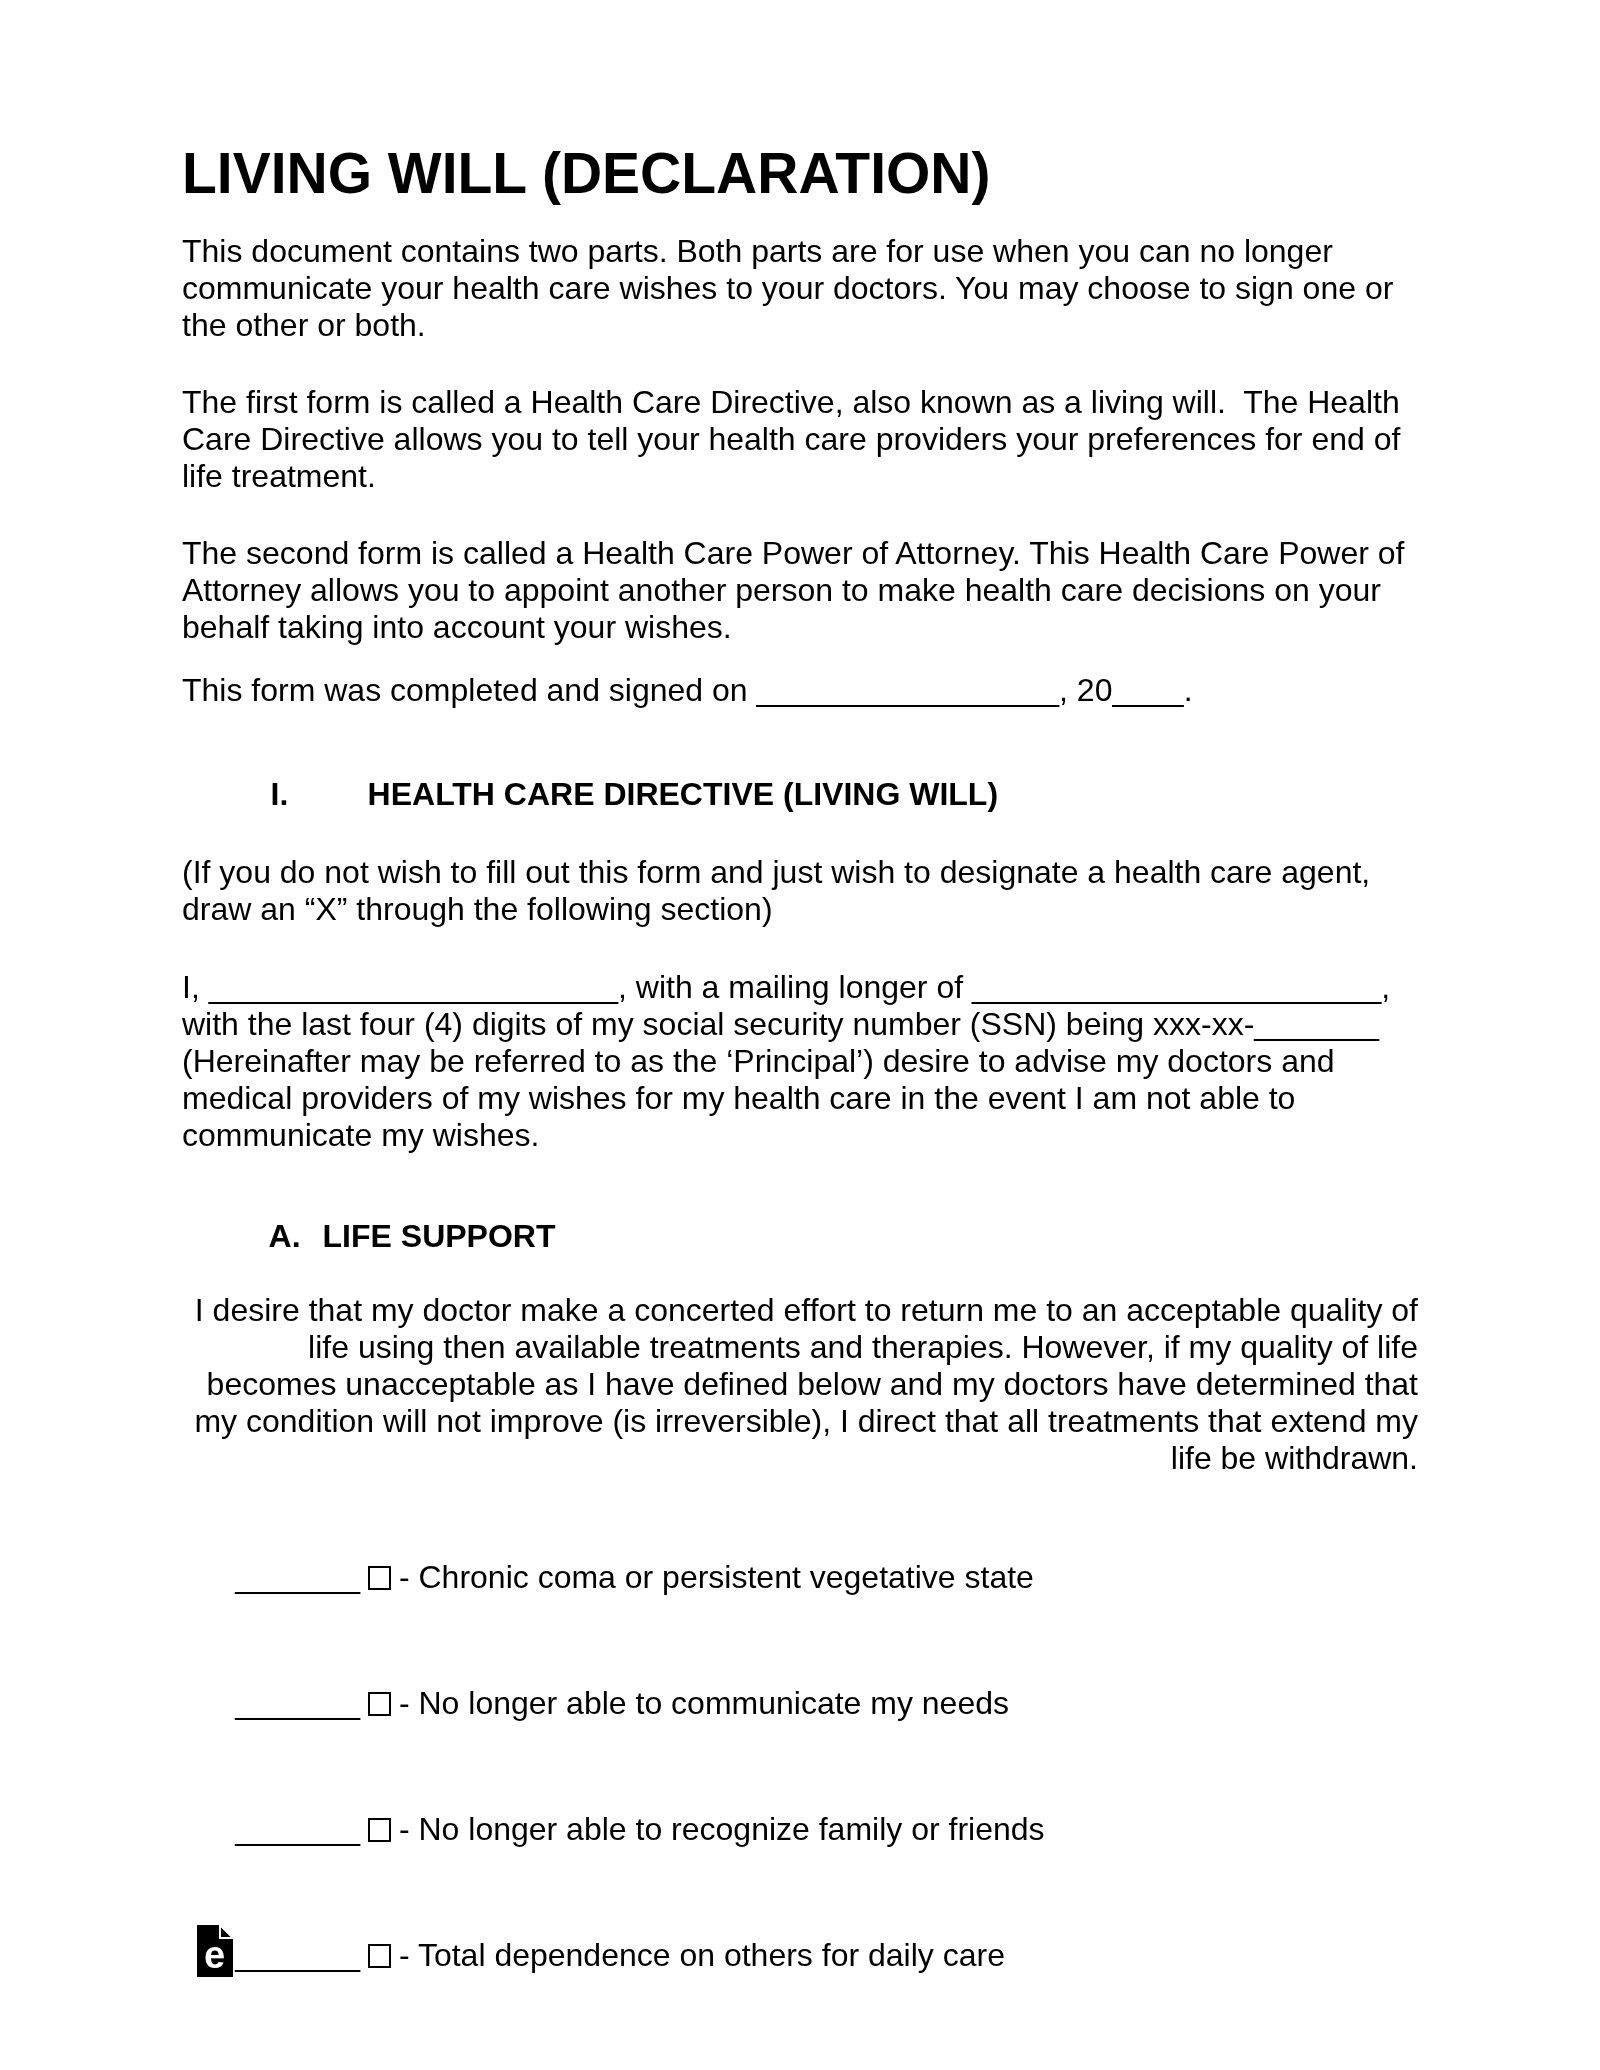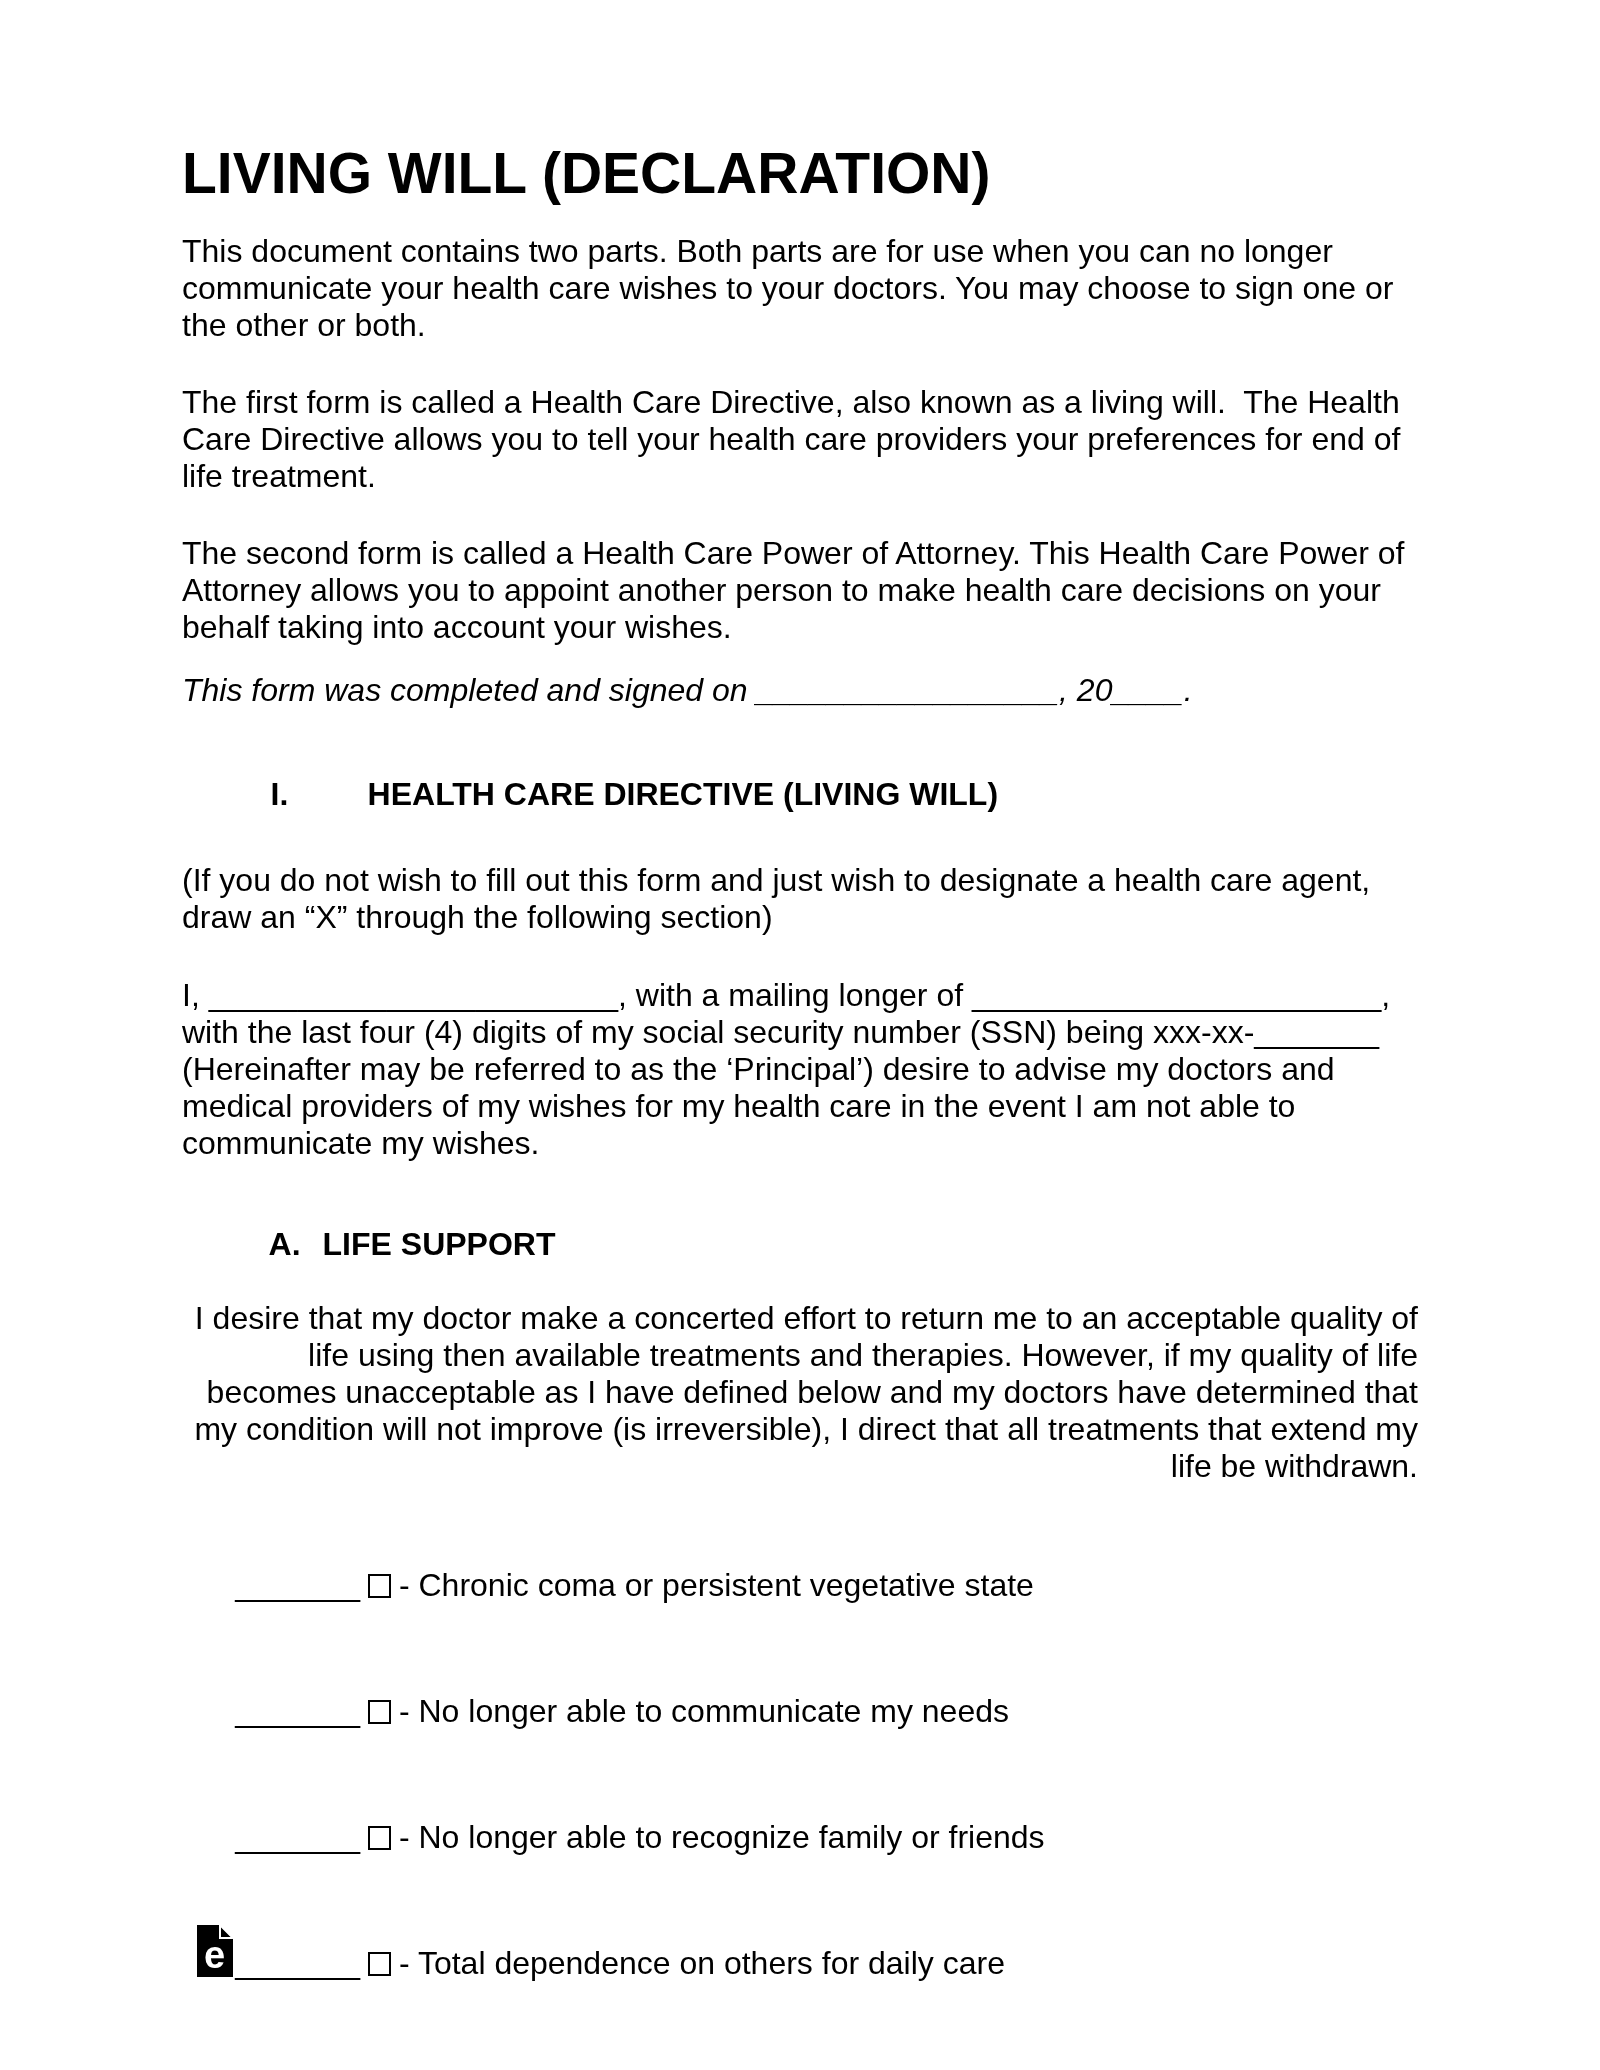--- a/index.html
+++ b/index.html
@@ -28,7 +28,7 @@
   .para-intro      { margin-top: 26px; }
   .para-form1      { margin-top: 40px; }
   .para-form2      { margin-top: 40px; }
-  .signed-line     { margin-top: 26px; font-style: italic; }
+  .signed-line     { margin-top: 26px; }
   .heading-1 {
     margin-top: 30px;
     font-weight: bold;

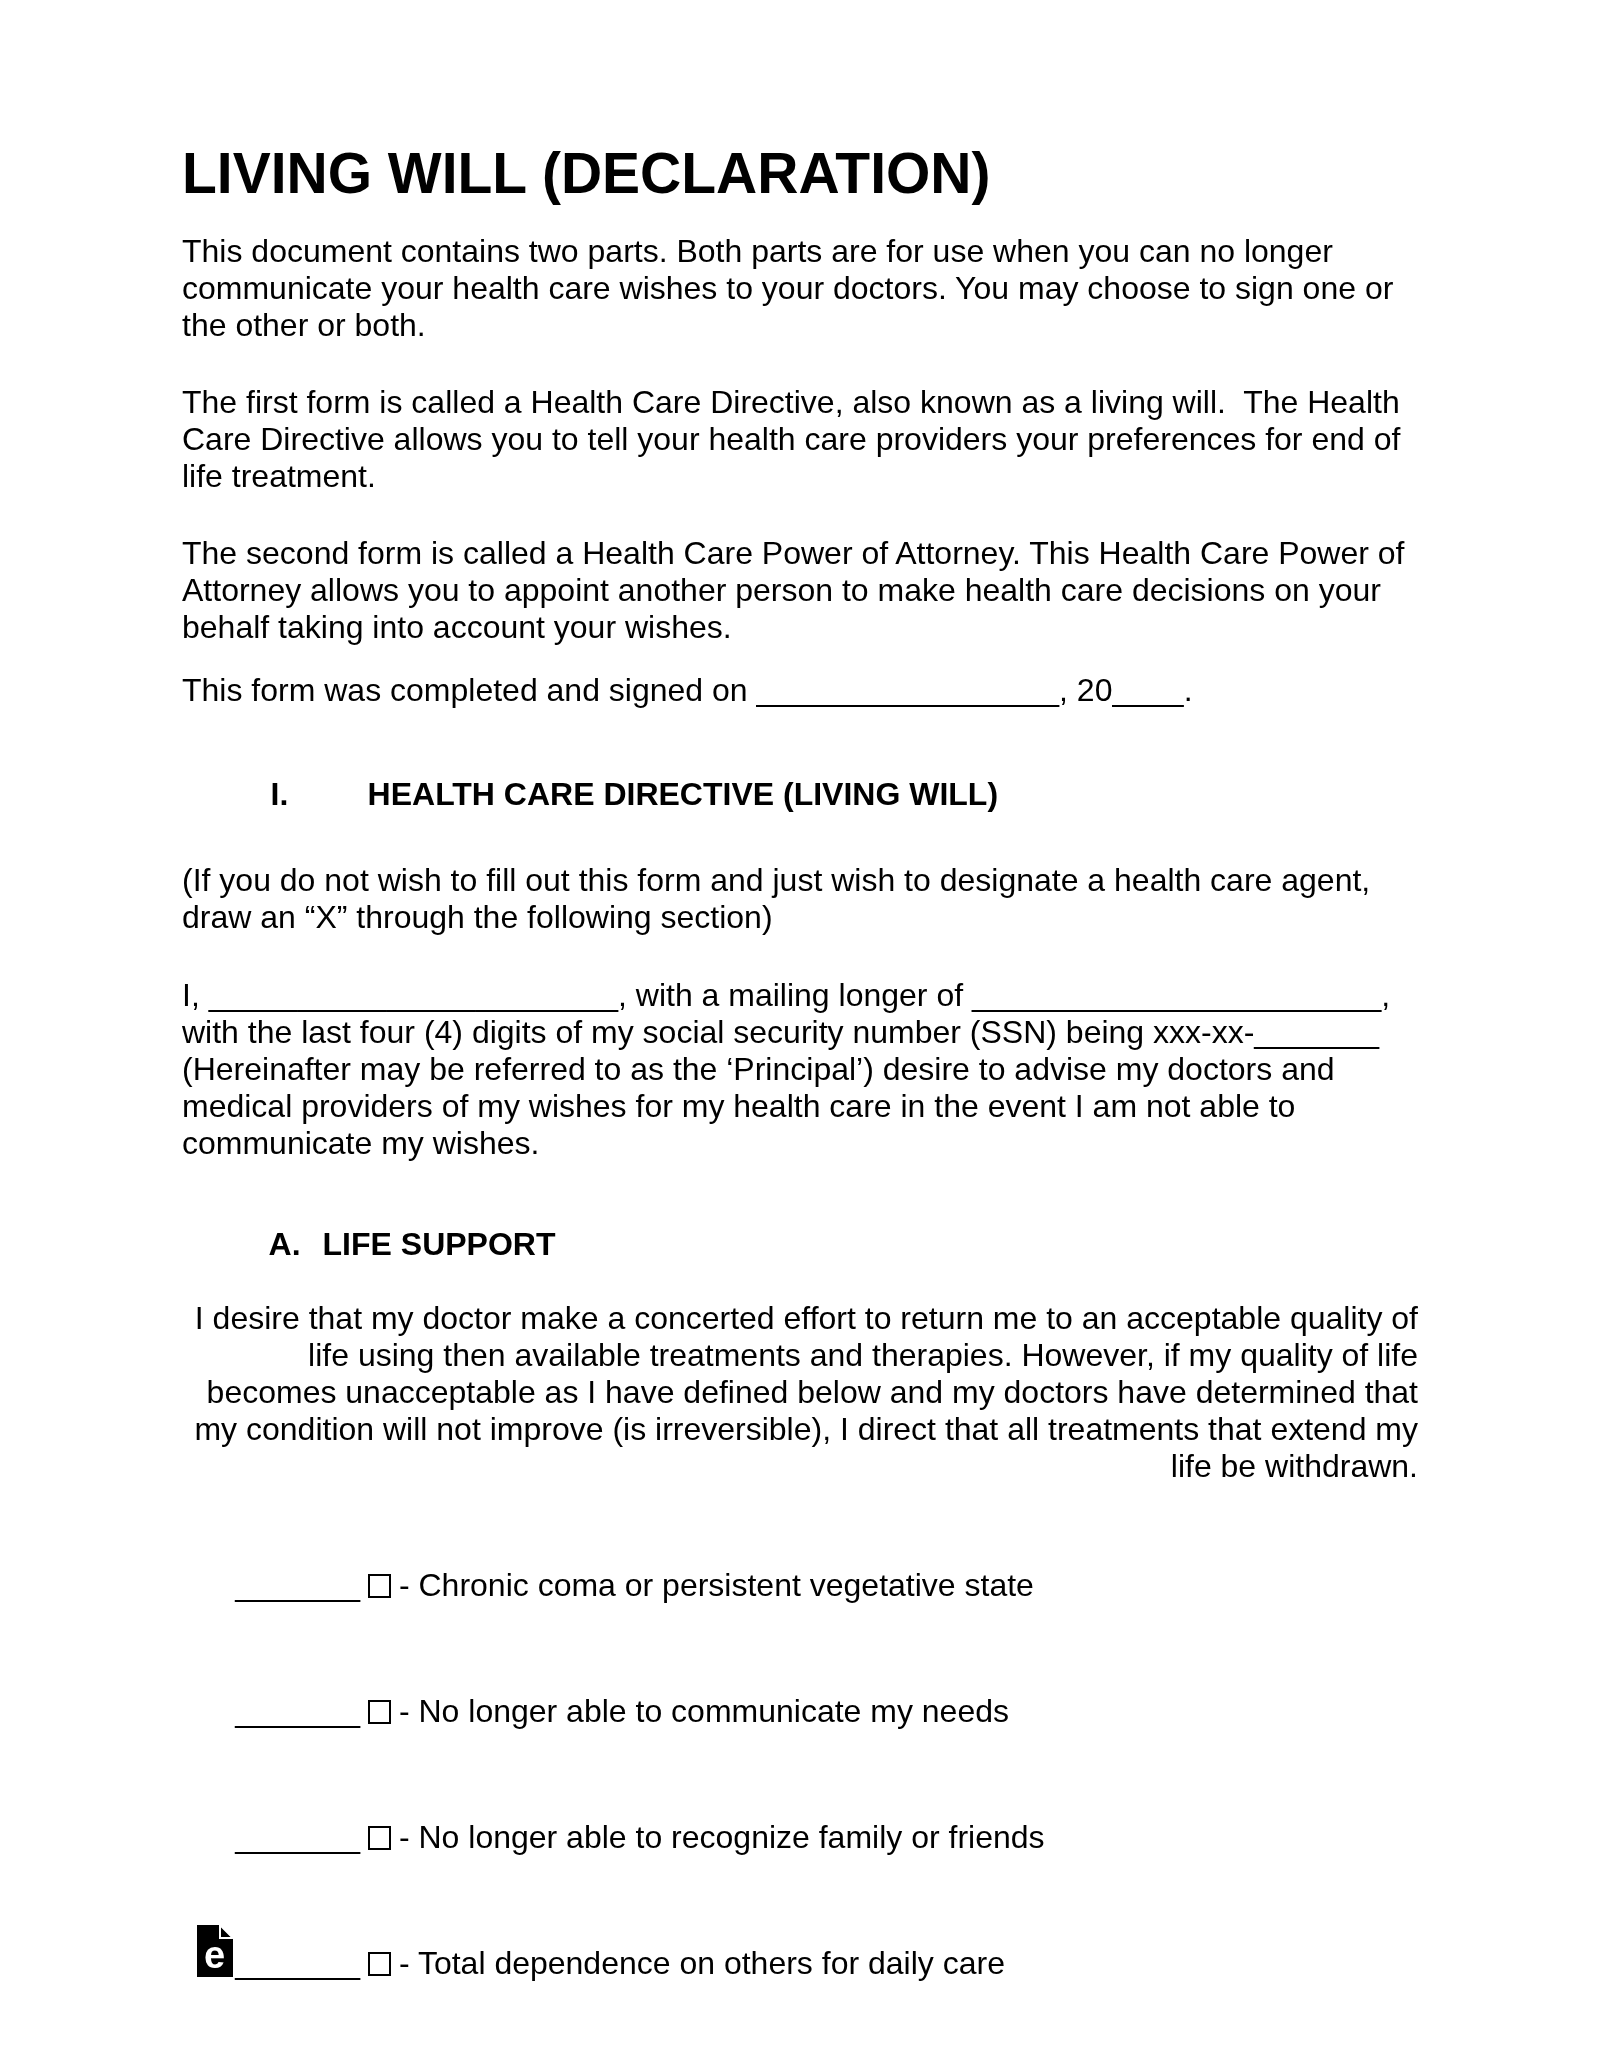--- a/index.html
+++ b/index.html
@@ -35,7 +35,7 @@
     padding-left: 53px;
   }
   .heading-1 .h-num { display: inline-block; width: 97px; }
-  .note-block      { margin-top: 12px; }
+  .note-block      { margin-top: 4px; }
   .para-principal  { margin-top: 41px; }
   .heading-a {
     margin-top: 27px;

